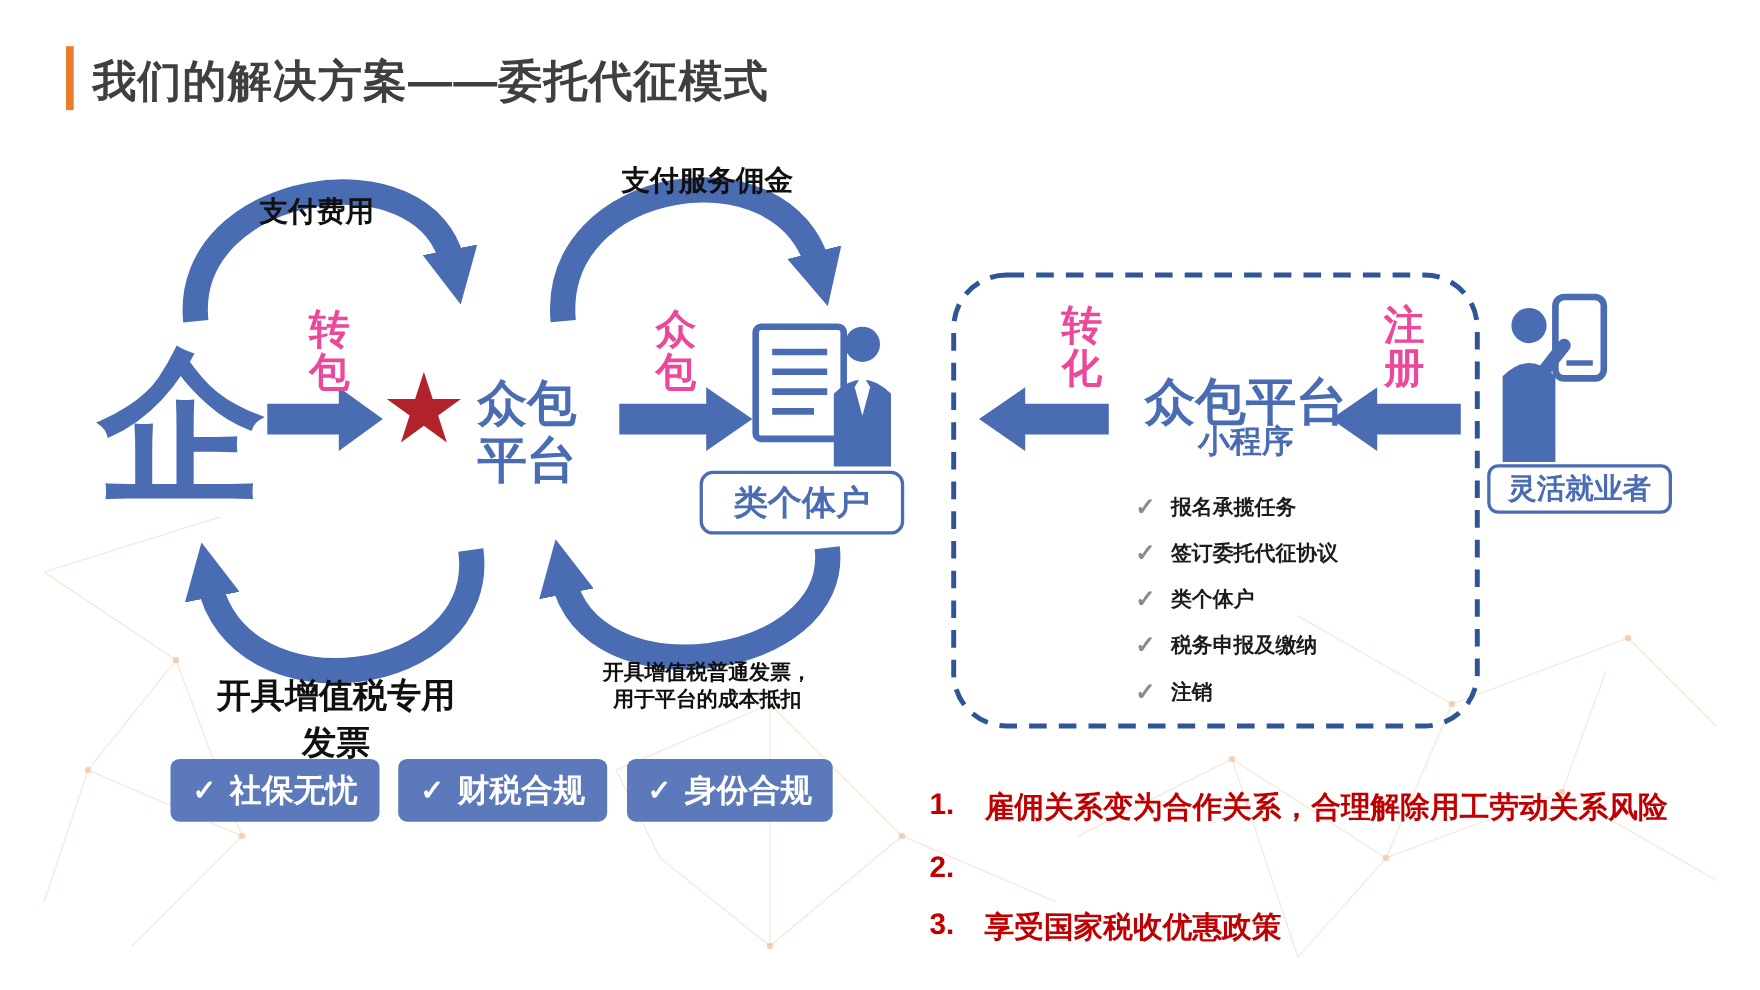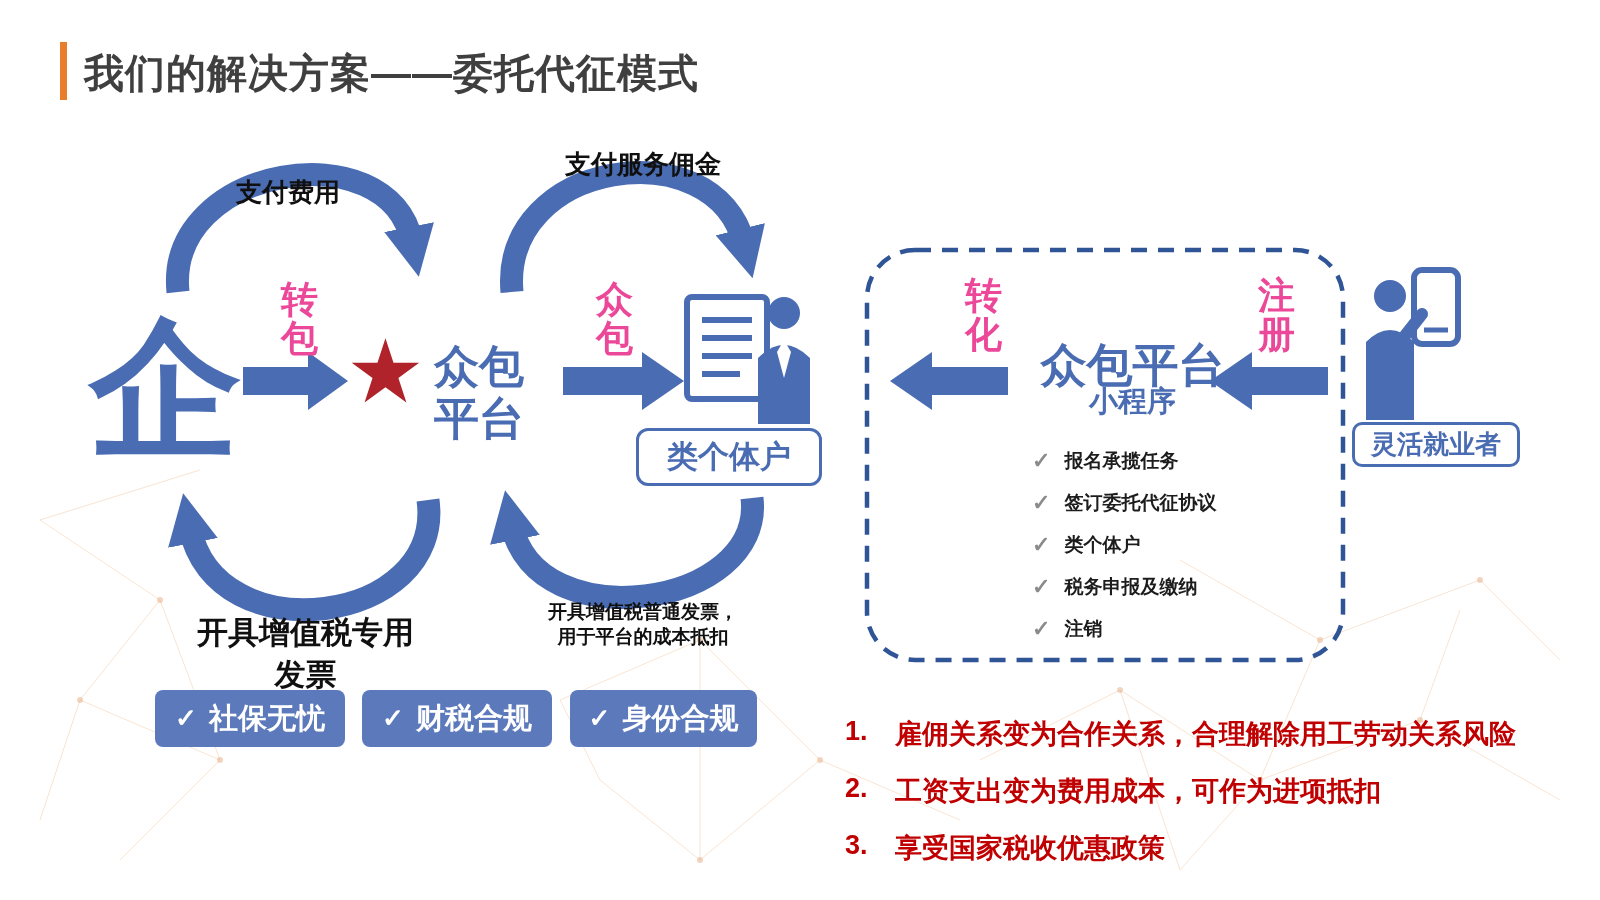--- a/index.html
+++ b/index.html
@@ -198,7 +198,6 @@
     </div>
     <div class="benefit-row">
       <span class="benefit-num">2.</span>
-      <span class="benefit-text">工资支出变为费用成本，可作为进项抵扣</span>
     </div>
     <div class="benefit-row">
       <span class="benefit-num">3.</span>

